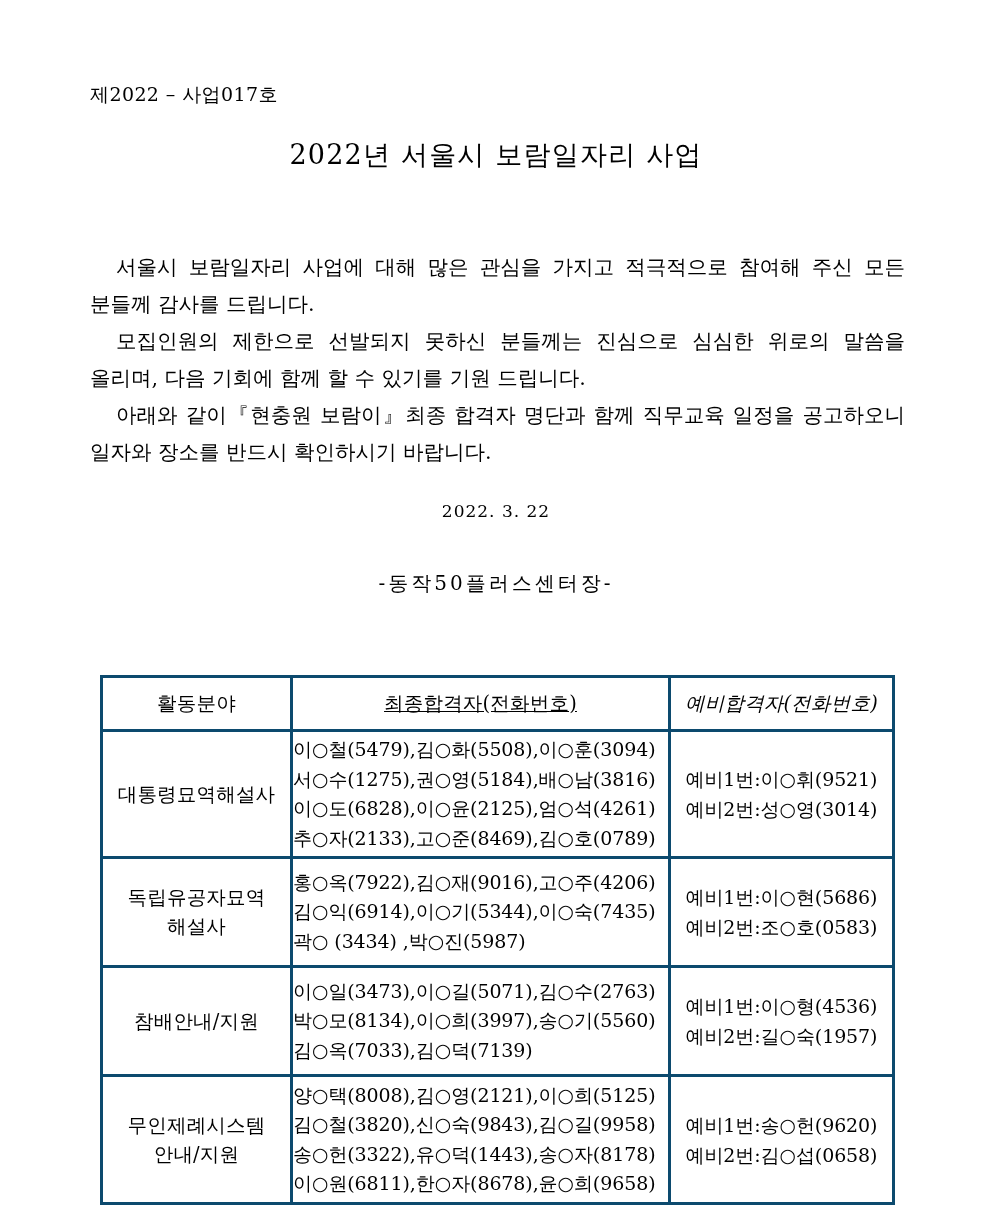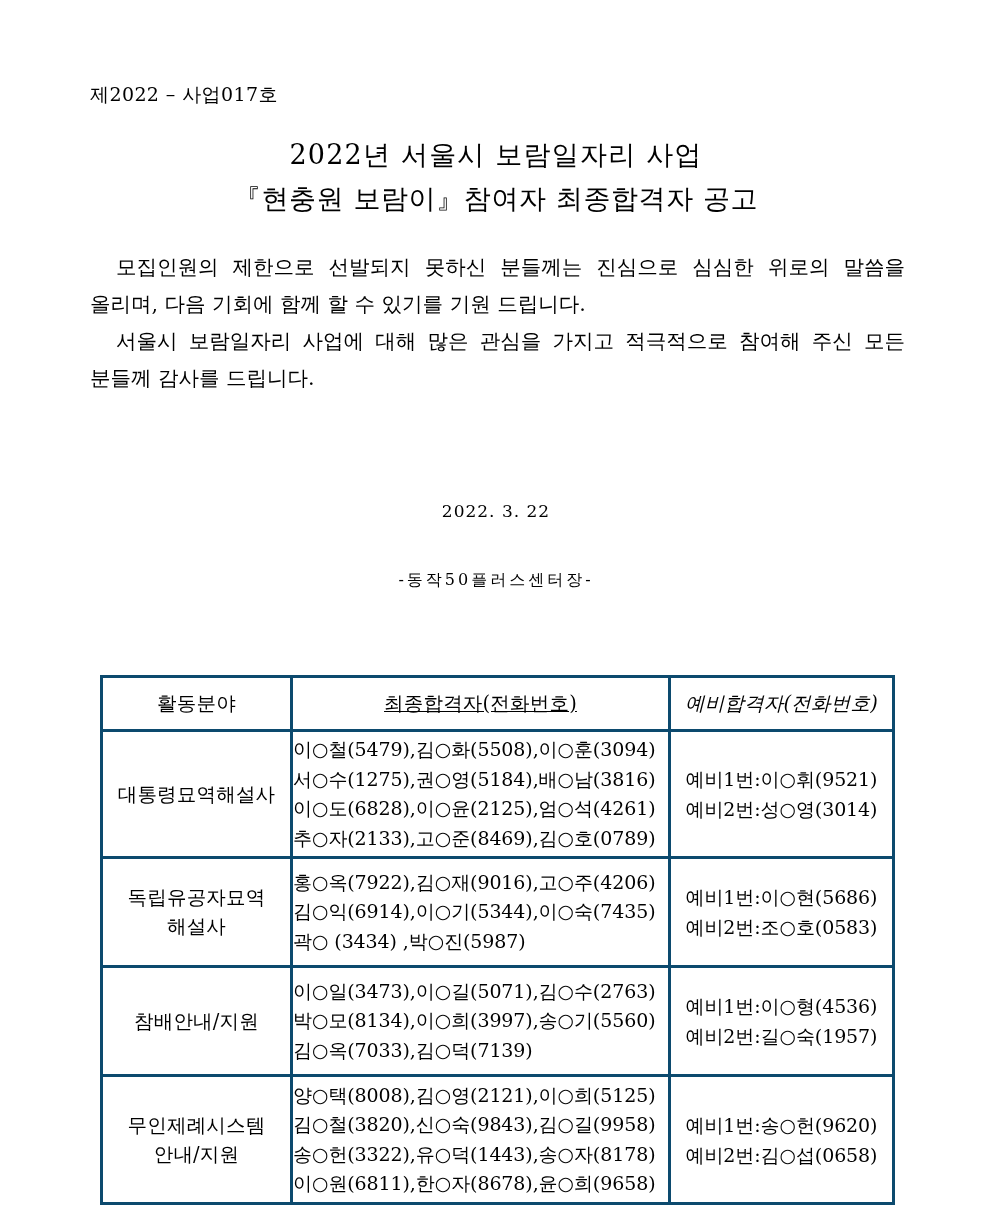--- a/index.html
+++ b/index.html
@@ -178,7 +178,6 @@
 
   <div class="title-block">
     <div class="title-line1">2022년 서울시 보람일자리 사업</div>
-    <div class="title-line2">『현충원 보람이』참여자 최종합격자 공고</div>
   </div>
 
   <div class="body-block">

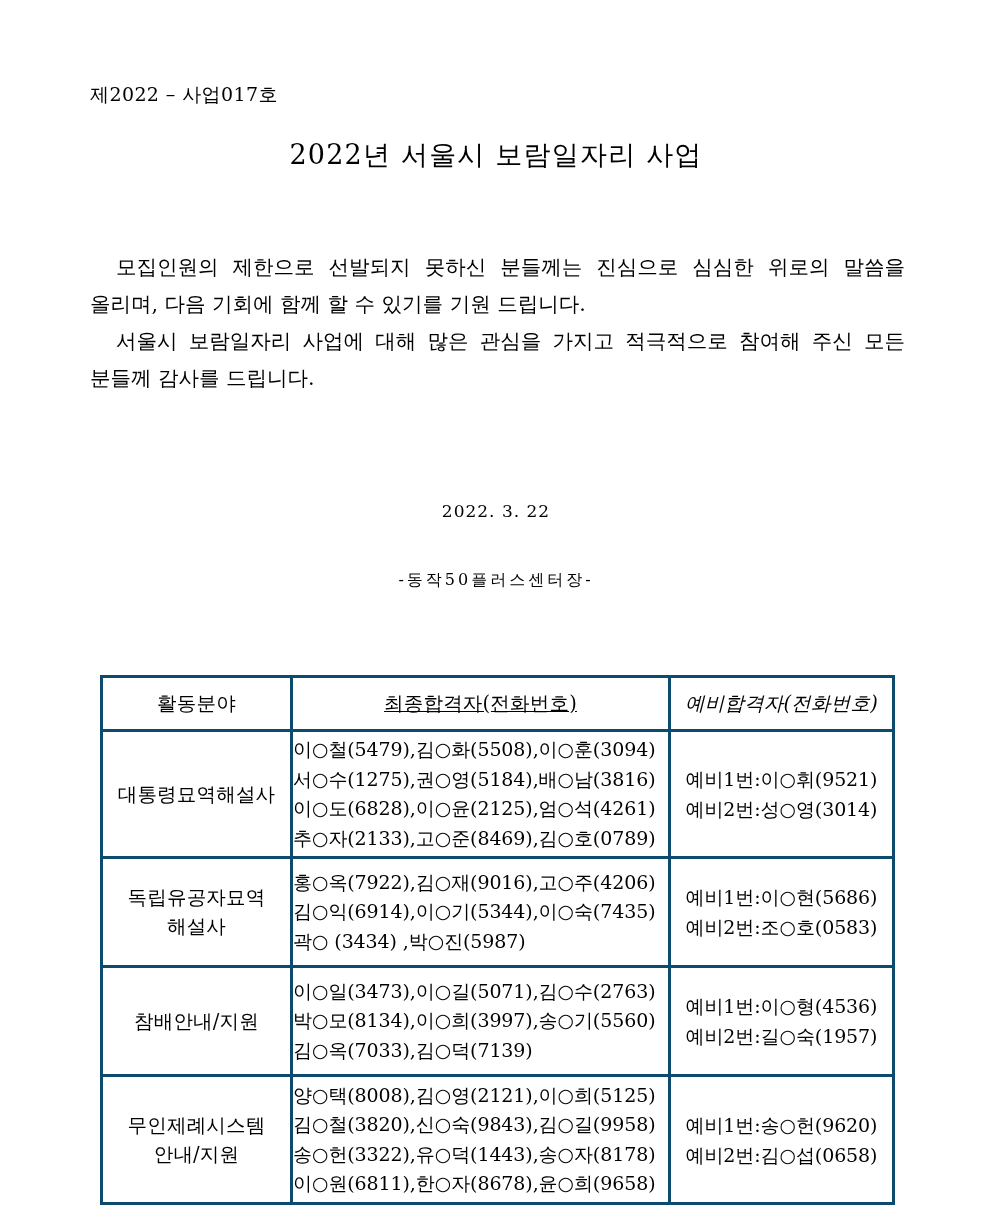--- a/index.html
+++ b/index.html
@@ -181,8 +181,8 @@
   </div>
 
   <div class="body-block">
+    <p class="para last-line-left">서울시 보람일자리 사업에 대해 많은 관심을 가지고 적극적으로 참여해 주신 모든 분들께 감사를 드립니다.</p>
     <p class="para last-line-left">모집인원의 제한으로 선발되지 못하신 분들께는 진심으로 심심한 위로의 말씀을 올리며, 다음 기회에 함께 할 수 있기를 기원 드립니다.</p>
-    <p class="para last-line-left">서울시 보람일자리 사업에 대해 많은 관심을 가지고 적극적으로 참여해 주신 모든 분들께 감사를 드립니다.</p>
   </div>
 
   <div class="date-line">2022. 3. 22</div>

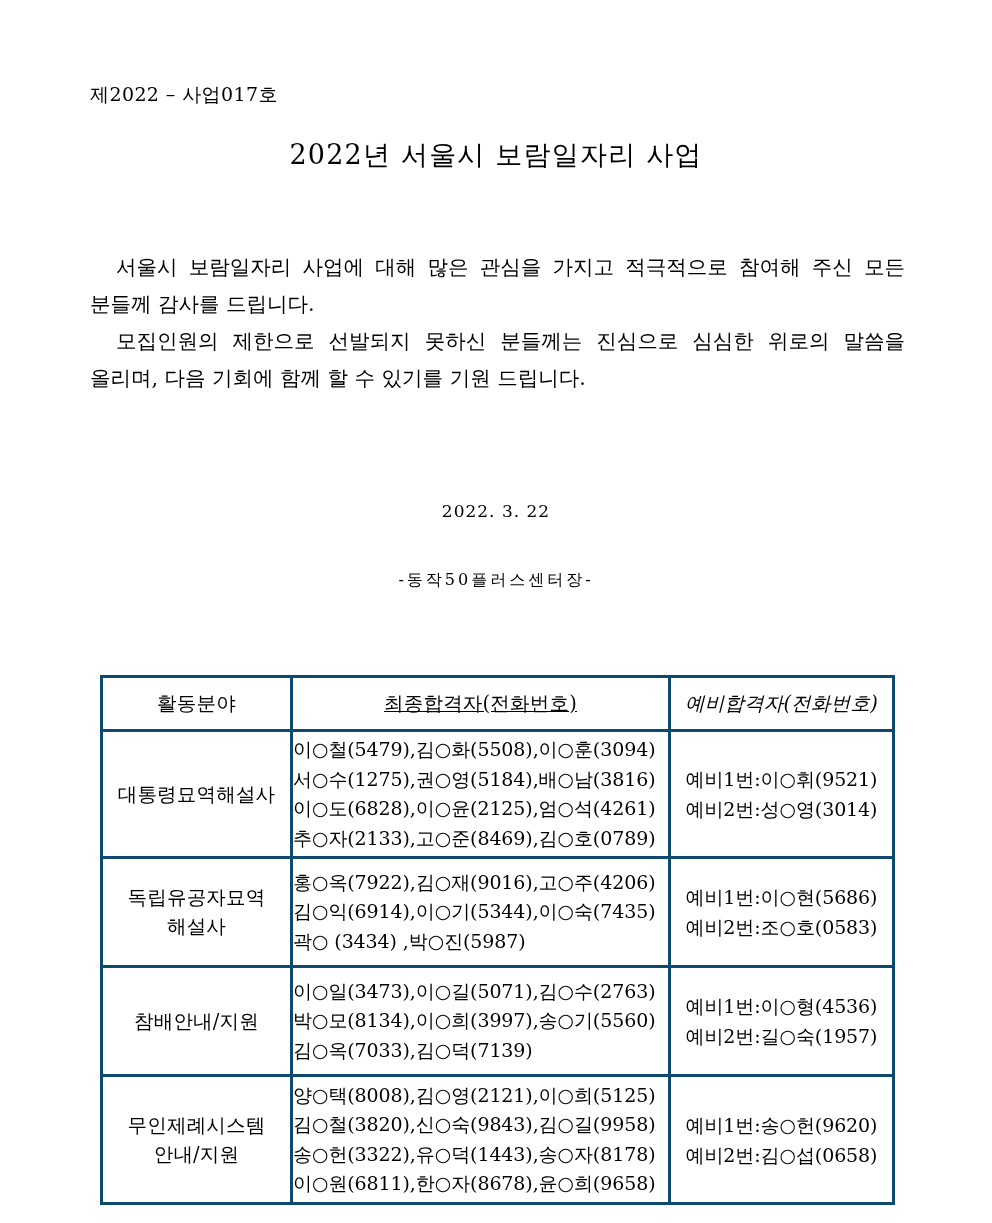--- a/index.html
+++ b/index.html
@@ -183,6 +183,7 @@
   <div class="body-block">
     <p class="para last-line-left">서울시 보람일자리 사업에 대해 많은 관심을 가지고 적극적으로 참여해 주신 모든 분들께 감사를 드립니다.</p>
     <p class="para last-line-left">모집인원의 제한으로 선발되지 못하신 분들께는 진심으로 심심한 위로의 말씀을 올리며, 다음 기회에 함께 할 수 있기를 기원 드립니다.</p>
+    <p class="para last-line-left">아래와 같이『현충원 보람이』최종 합격자 명단과 함께 직무교육 일정을 공고하오니 일자와 장소를 반드시 확인하시기 바랍니다.</p>
   </div>
 
   <div class="date-line">2022. 3. 22</div>

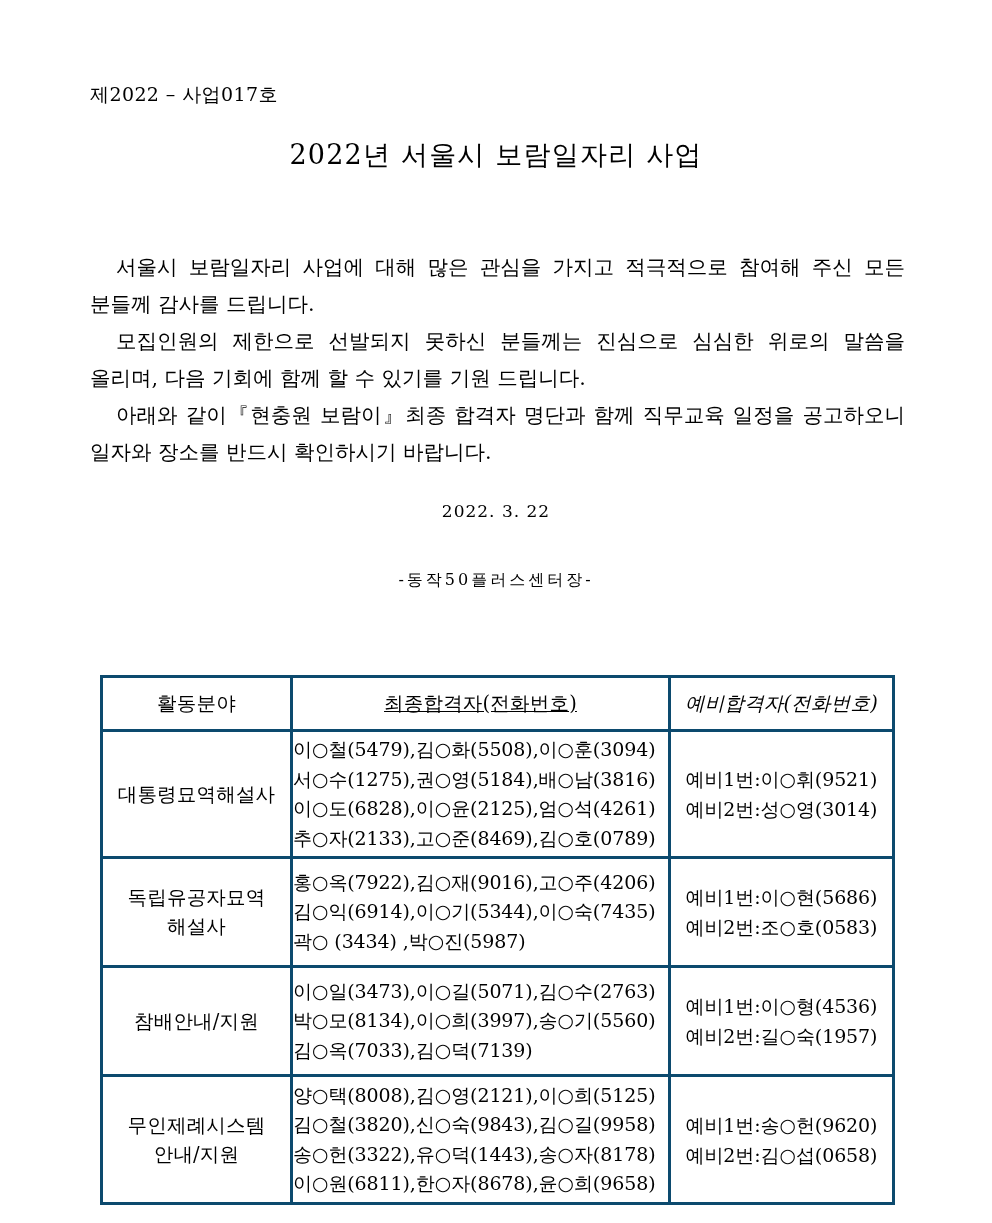--- a/index.html
+++ b/index.html
@@ -93,7 +93,7 @@
     top: 570px;
     width: 992px;
     text-align: center;
-    font-size: 16px;
+    font-size: 20px;
     letter-spacing: 3px;
     white-space: pre;
   }

